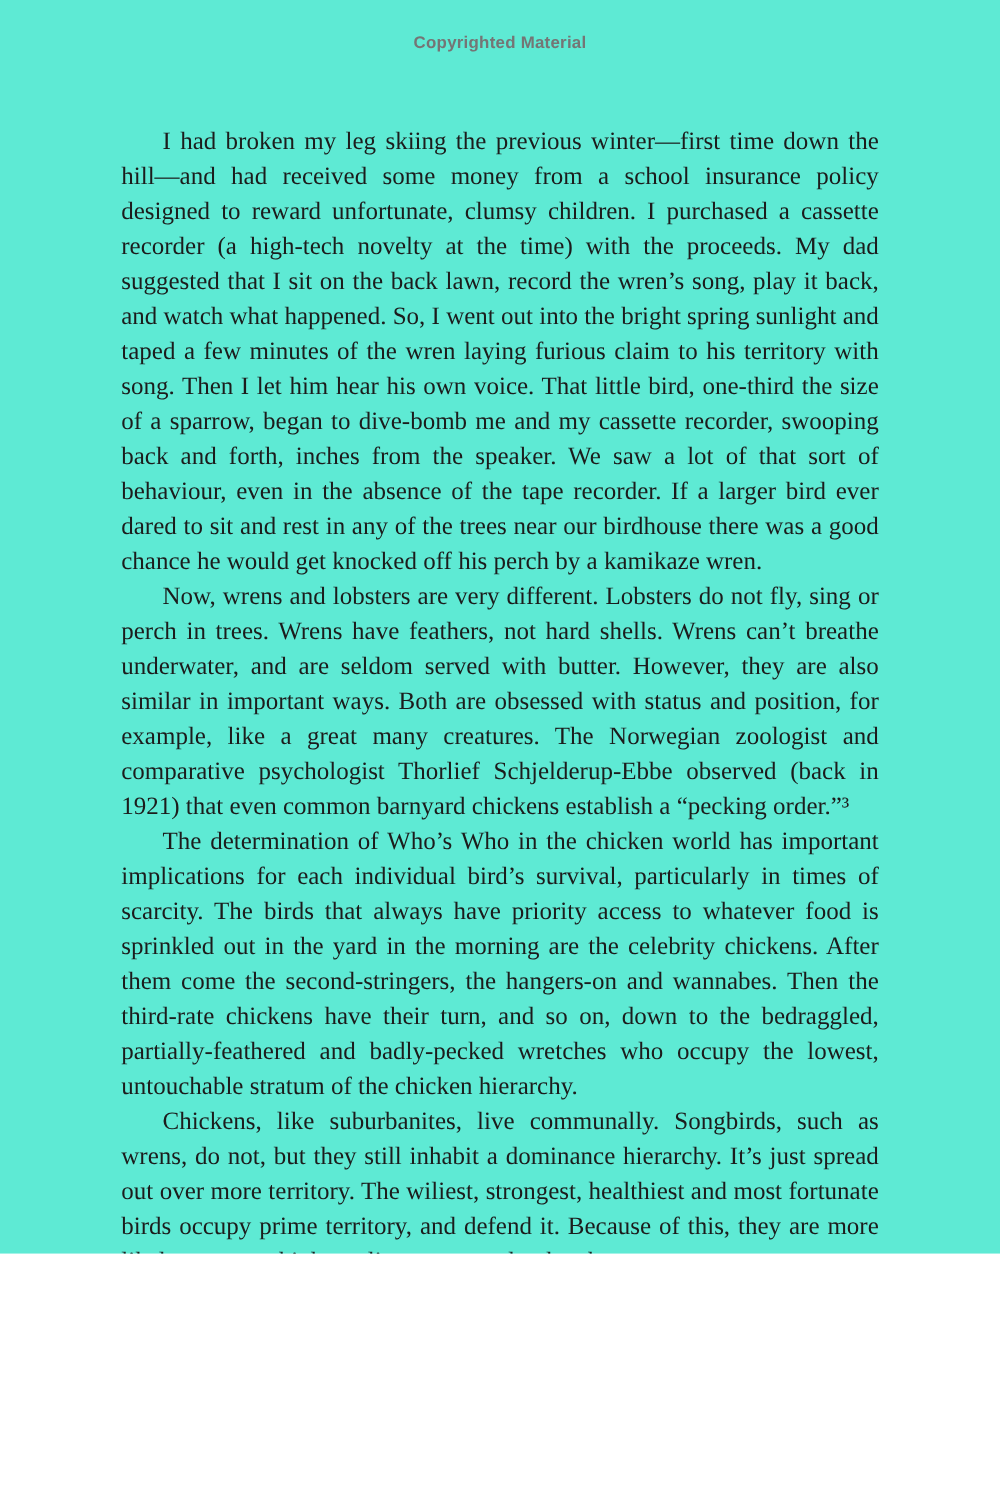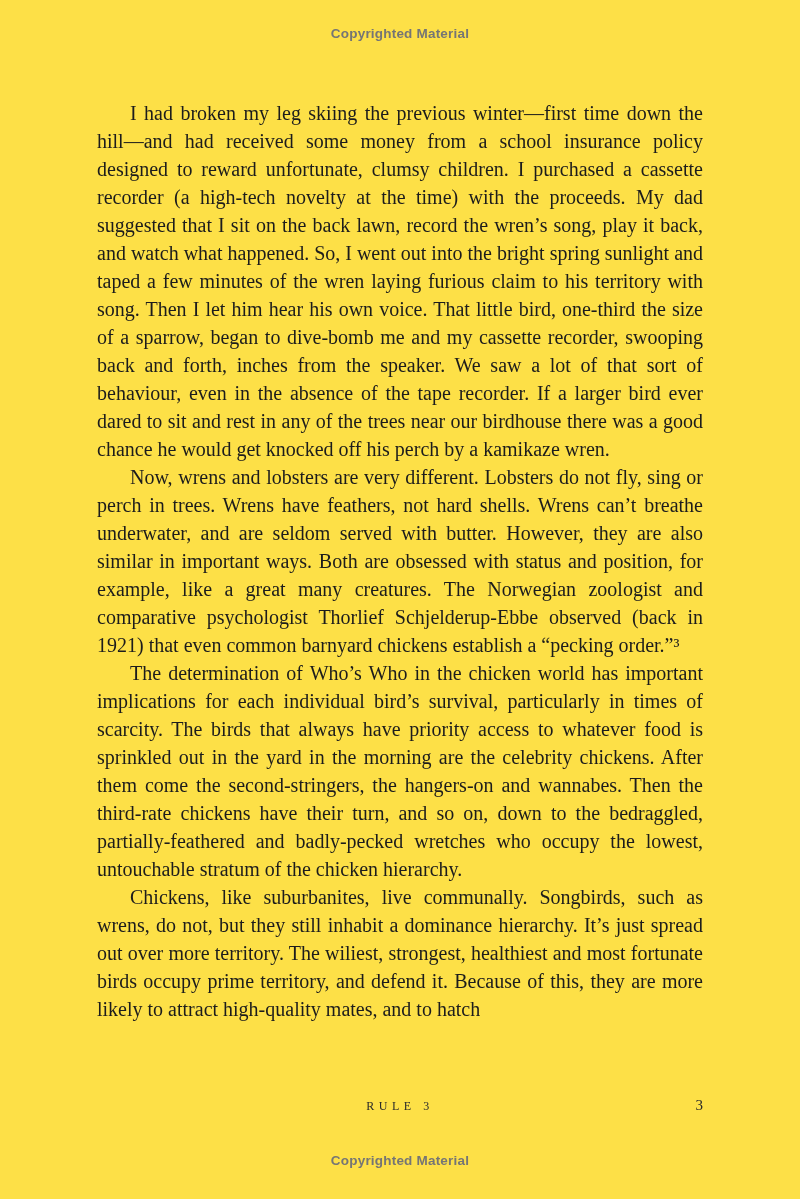--- a/index.html
+++ b/index.html
@@ -10,8 +10,8 @@
   .page {
     position: relative;
     width: 800px;
-    height: 1199px;
-    background: #fde047;
+    height: 1003px;
+    background: #5eead4;
     overflow: hidden;
     font-family: "Liberation Serif", serif;
   }

